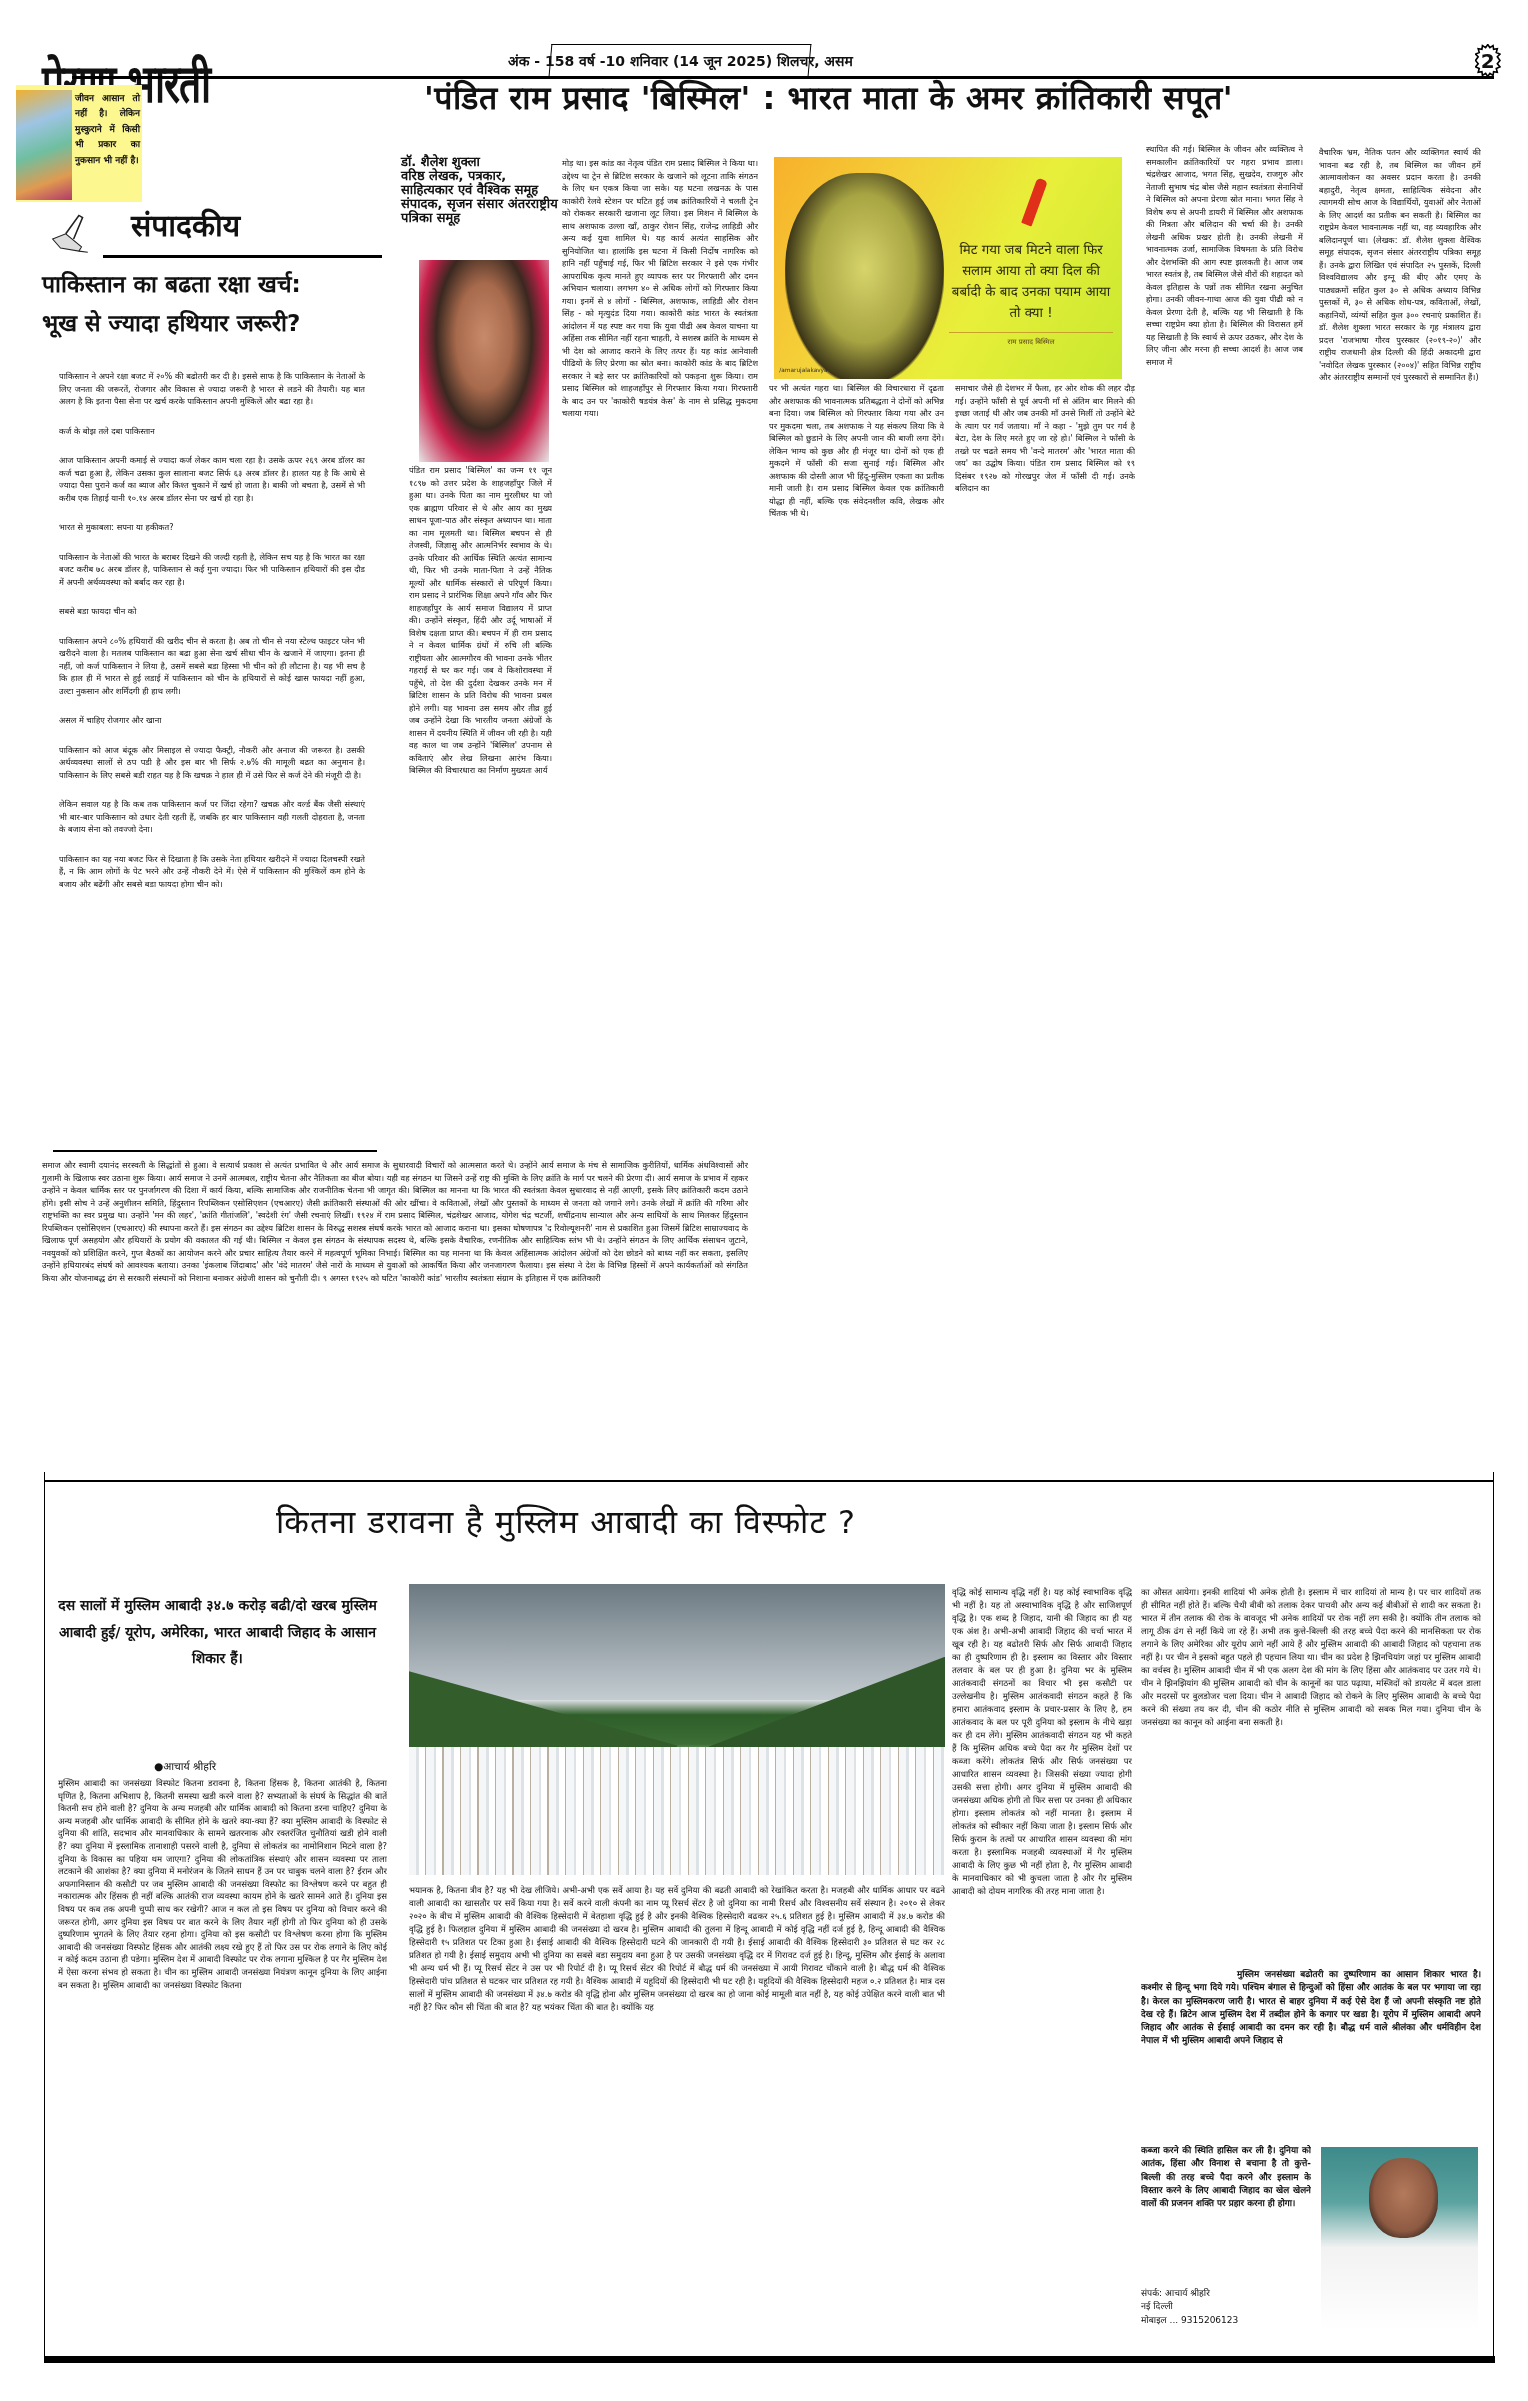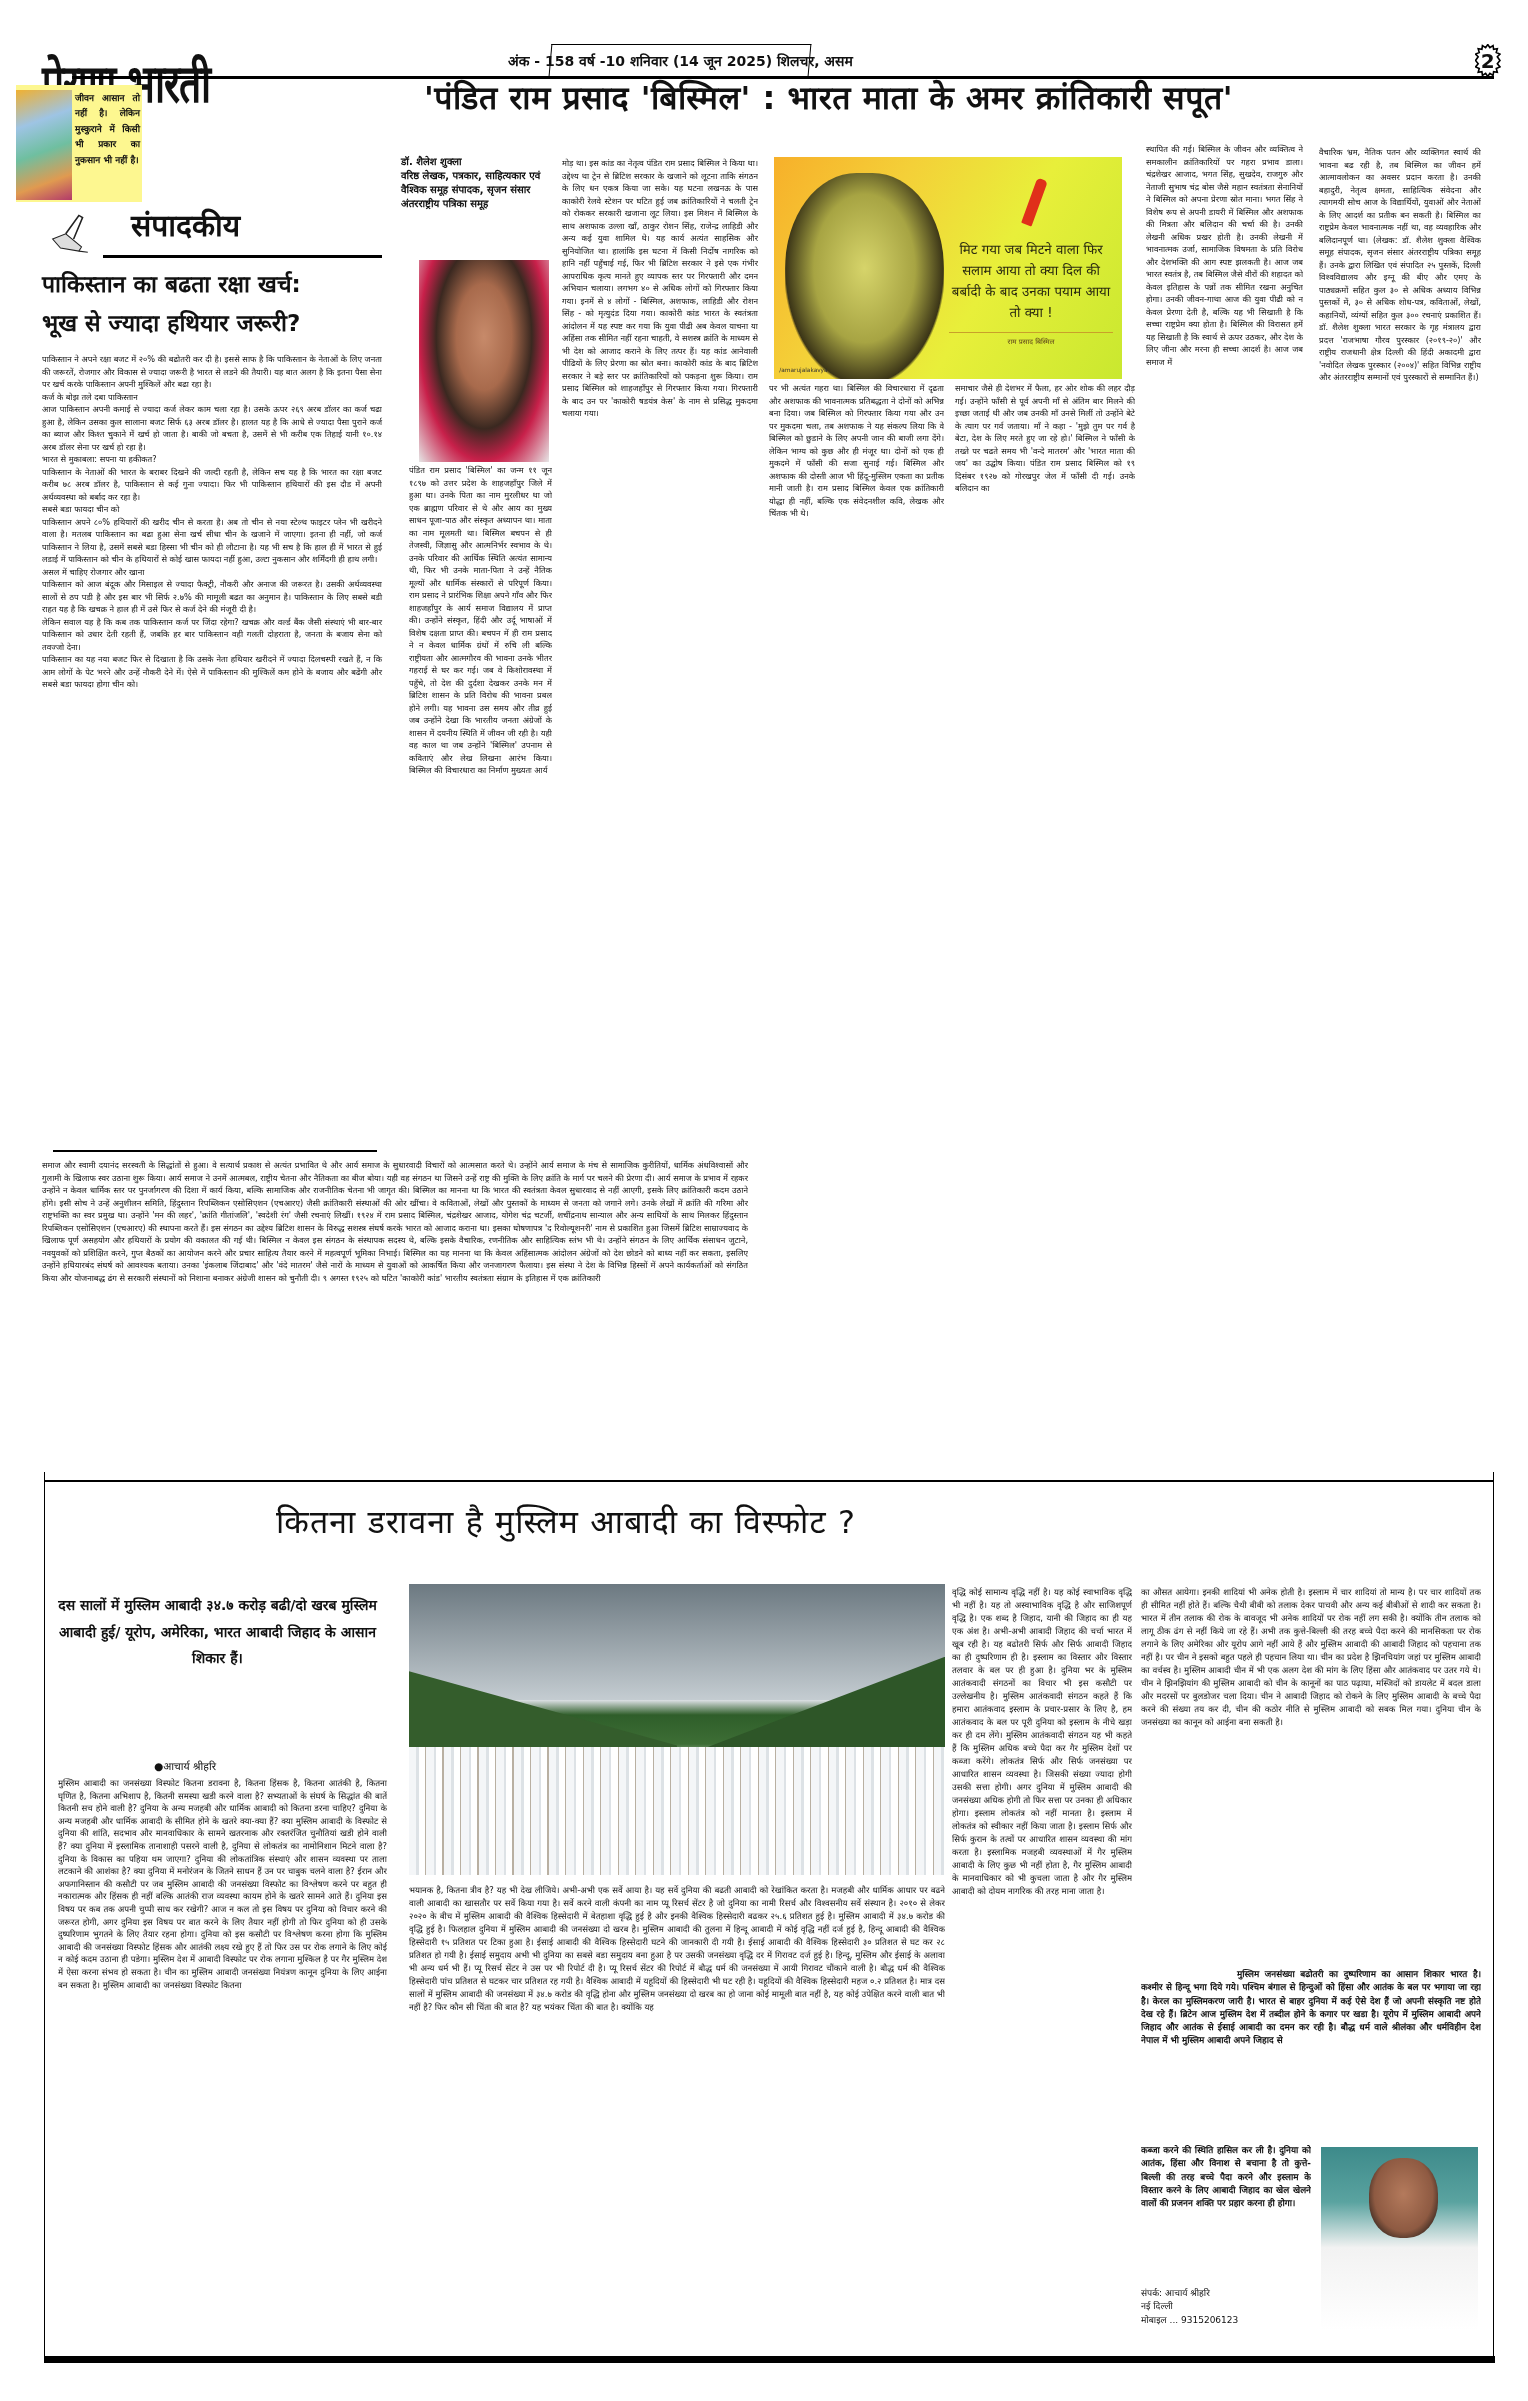--- a/index.html
+++ b/index.html
@@ -35,7 +35,7 @@
 
   
   .bismil-headline { left: 424px; top: 74px; width: 1040px; font-size: 32px; font-weight: bold; line-height: 48px; letter-spacing: 0.5px; }
-  .author-block { left: 401px; top: 155px; width: 157px; font-size: 10px; font-weight: bold; line-height: 14px; }
+  .author-block { left: 401px; top: 155px; width: 157px; font-size: 13px; font-weight: bold; line-height: 14px; }
   .author-photo { left: 419px; top: 260px; width: 130px; height: 202px; background: radial-gradient(ellipse at 50% 38%, #c78a6a 0%, #a86a4c 30%, #3a2820 52%, #c8204a 70%, #e6e6e6 100%); }
   .bismil-photo { left: 774px; top: 157px; width: 348px; height: 222px; background: linear-gradient(120deg,#f7b02a 0%,#f4d038 30%,#e8ef3a 60%,#c9e82f 100%); overflow: hidden; }
   .bismil-face { left: 10.6px; top: 16px; width: 159px; height: 212px; border-radius: 45% 45% 40% 40%; background: radial-gradient(ellipse at 50% 45%, #d6d46a 0%, #a7a443 45%, #3b3517 70%, transparent 72%); }

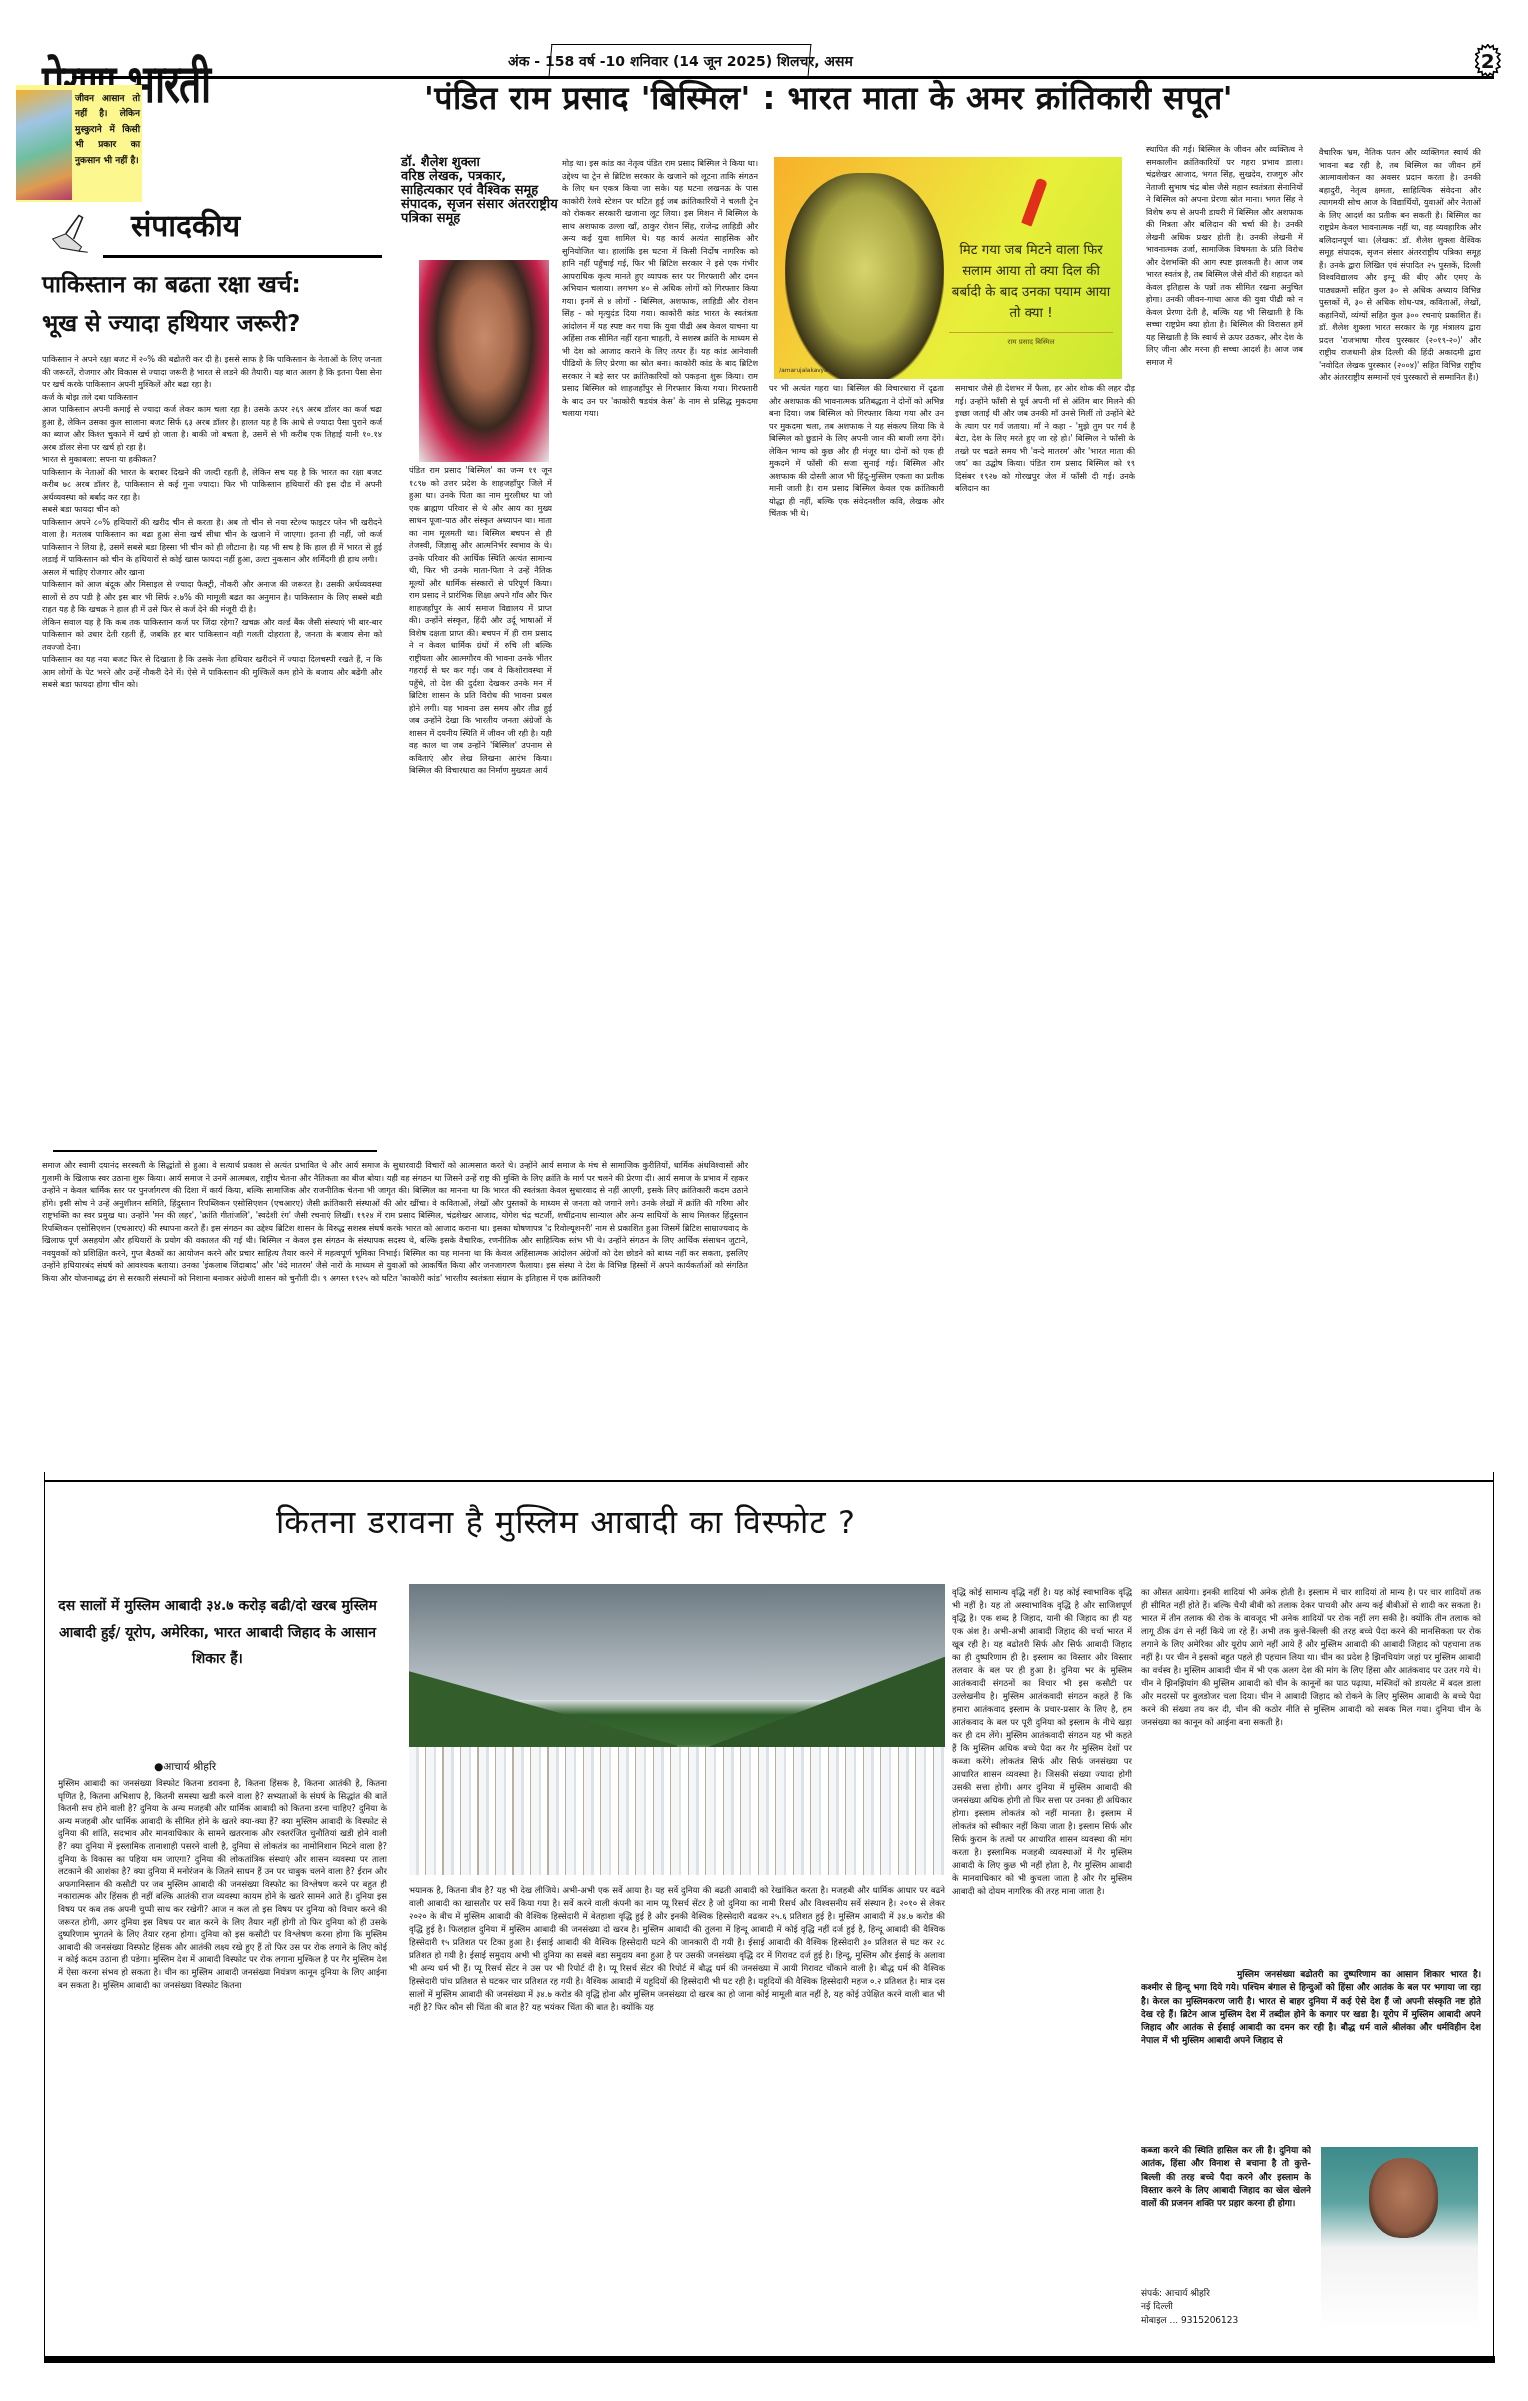--- a/index.html
+++ b/index.html
@@ -28,7 +28,7 @@
   .editorial-rule { left: 103px; top: 255px; width: 279px; height: 2.7px; background: #000; }
   .editorial-headline { left: 42px; top: 265px; width: 340px; font-size: 23px; font-weight: bold; line-height: 39px; }
   .editorial-body { left: 42px; top: 353px; width: 340px; font-size: 8.2px; line-height: 12.5px; text-align: justify; }
-  .editorial-body p { margin: 0; }
+  .editorial-body p { margin: 17px; }
   .divider-h { height: 1.6px; background: #000; }
 
   .col-text { font-size: 8.2px; line-height: 12.5px; text-align: justify; }

